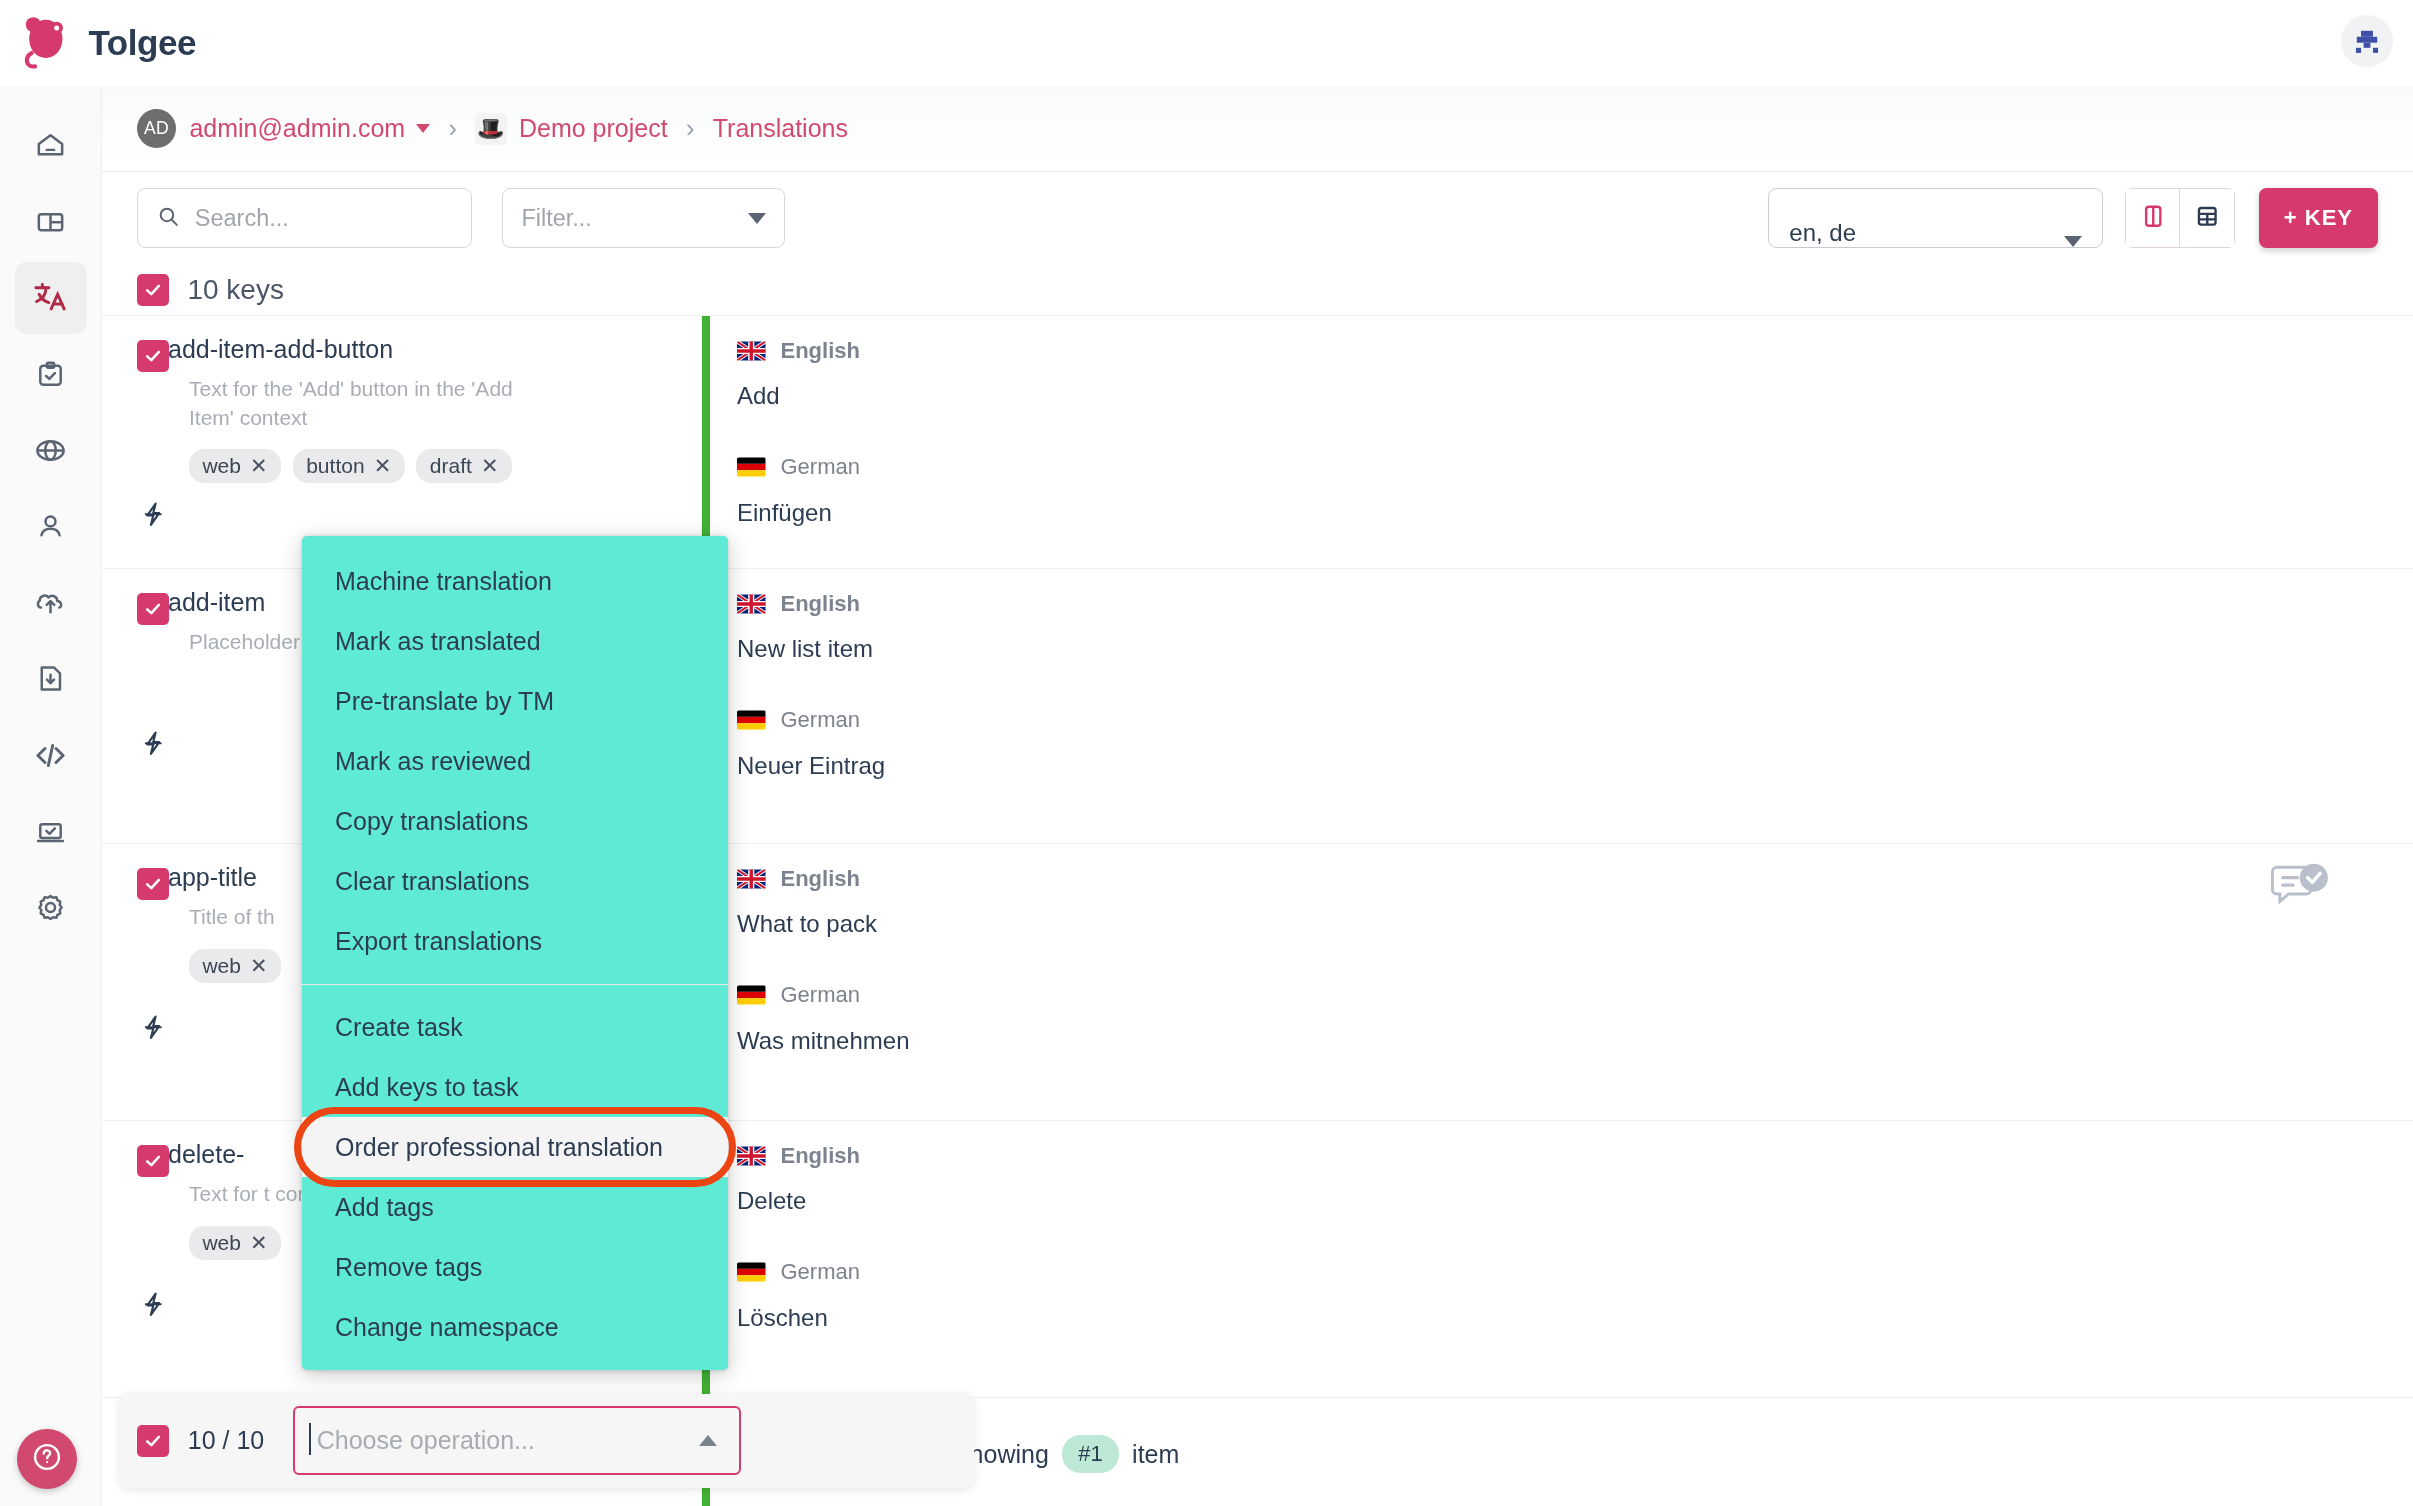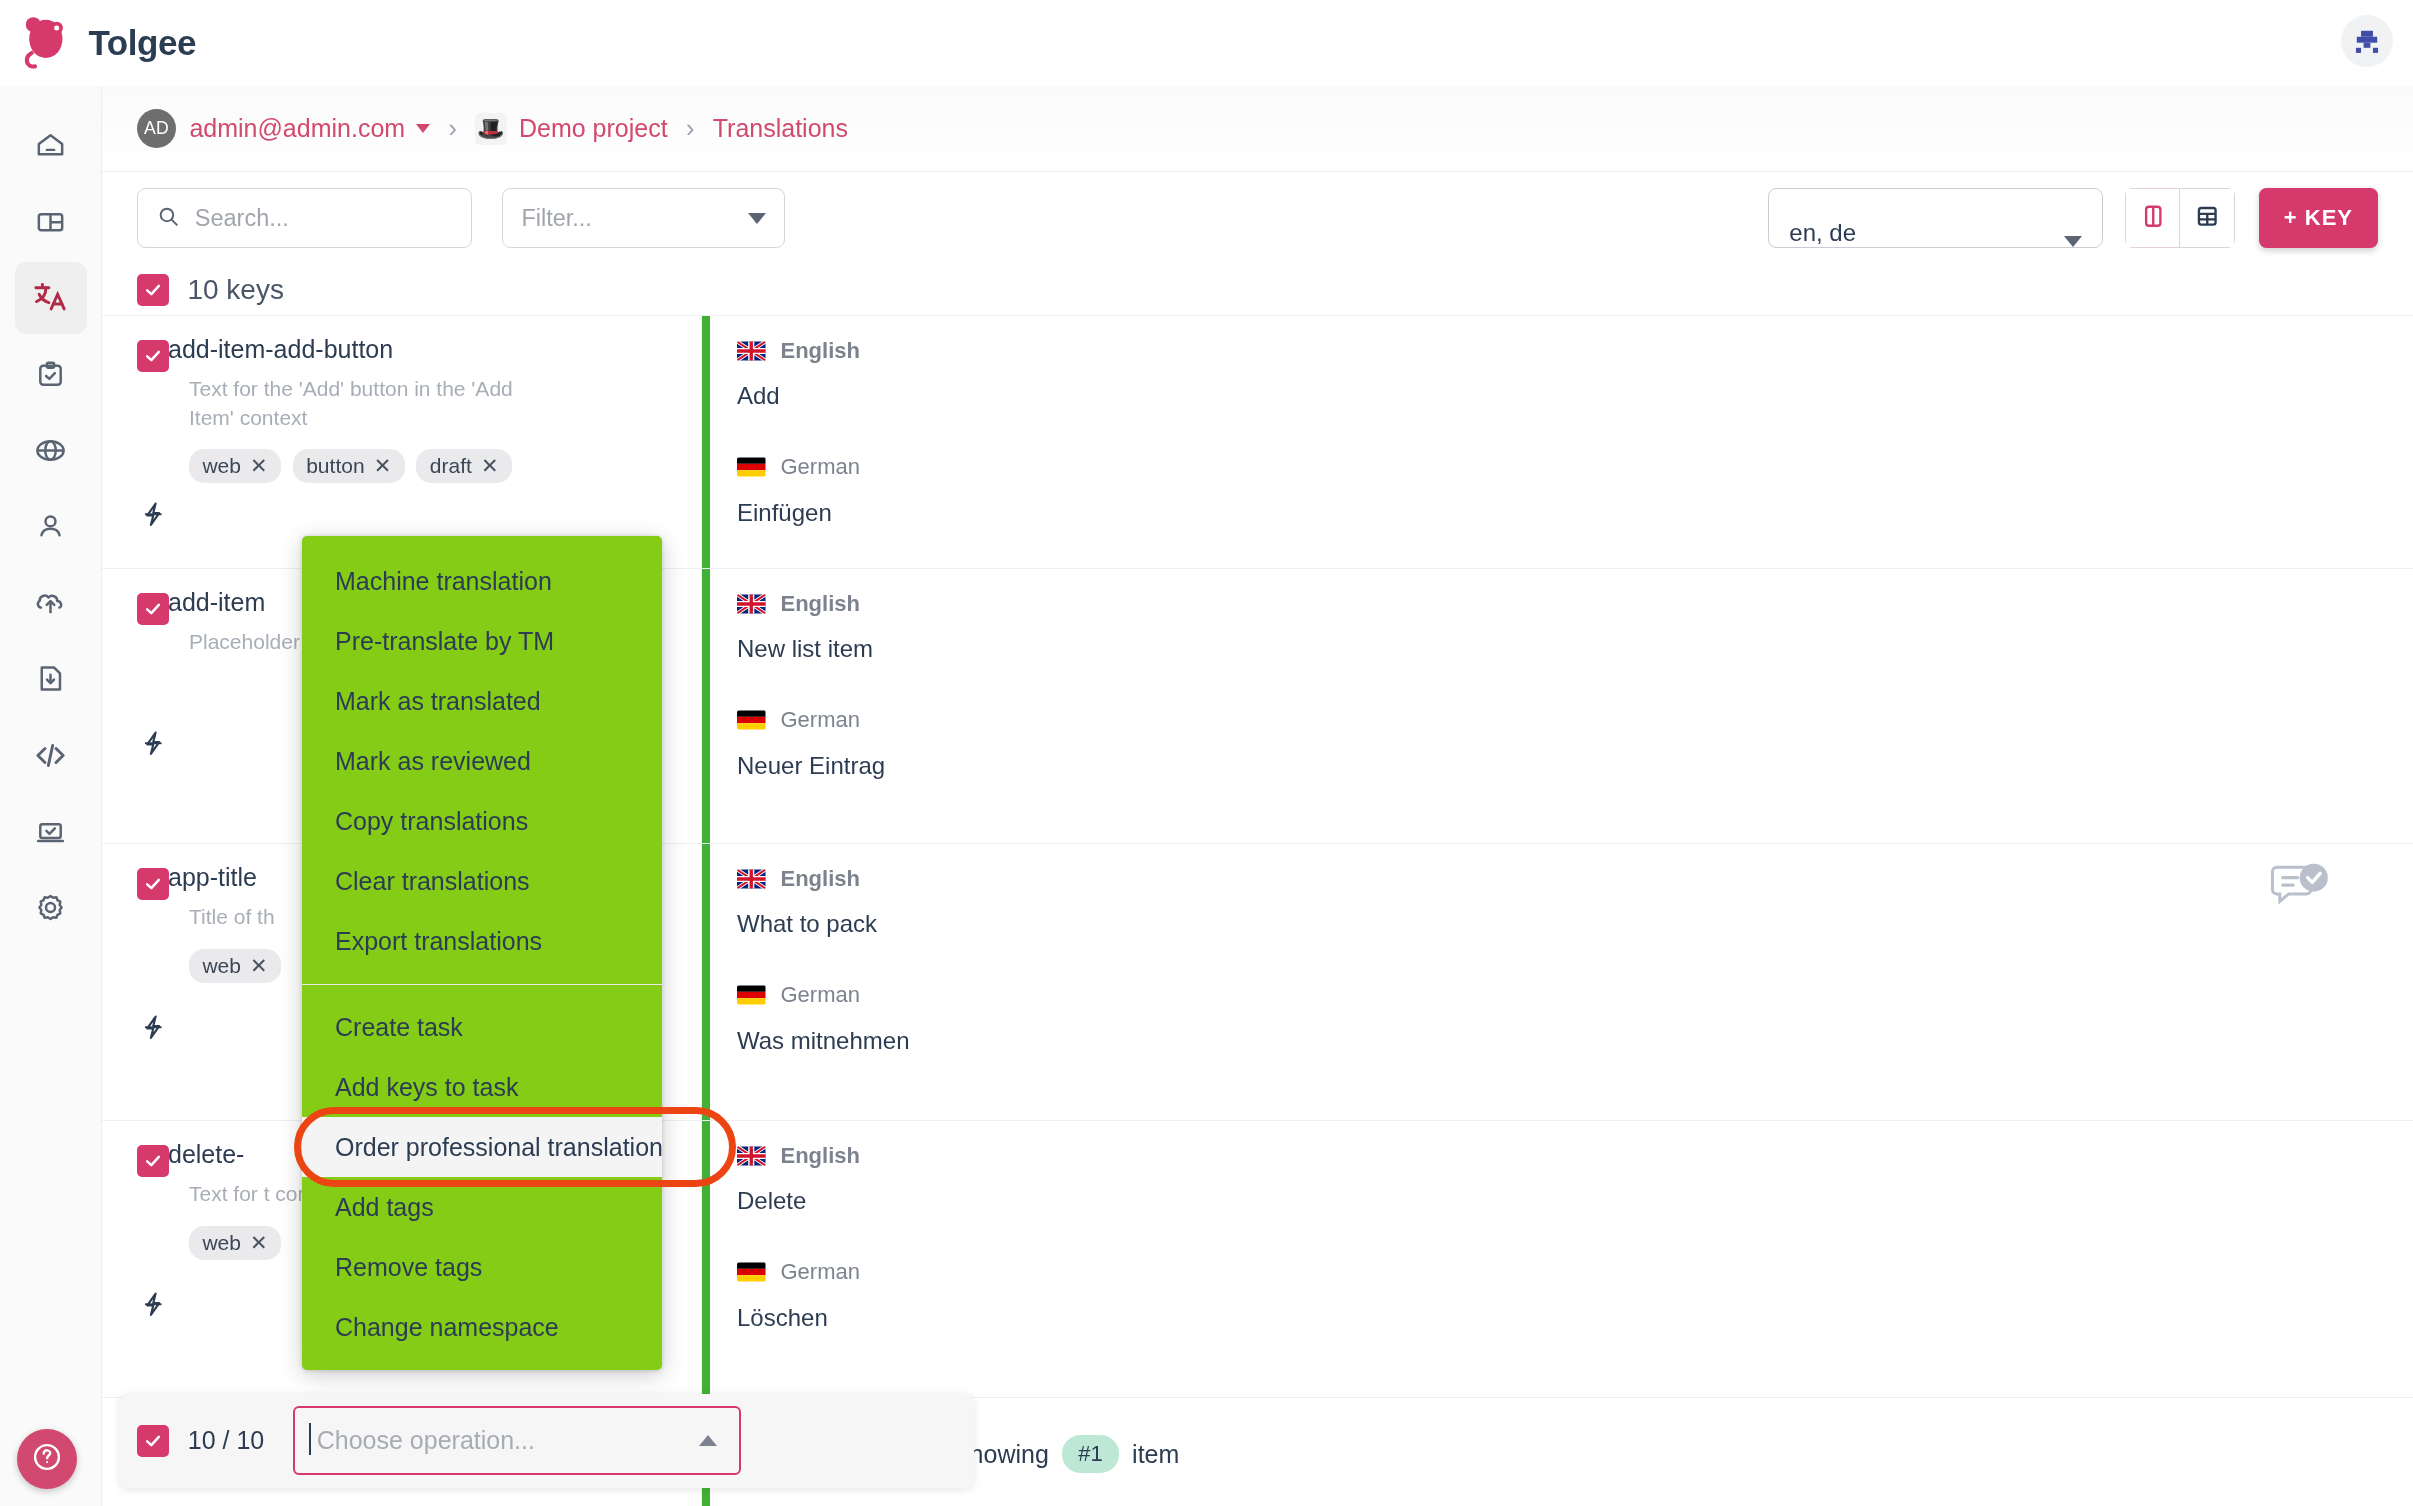--- a/index.html
+++ b/index.html
@@ -157,8 +157,8 @@
 
   
   .menu {
-    position: absolute; left: 302px; top: 536px; width: 360px;
-    background:#84cc16; border-radius: 5px;
+    position: absolute; left: 302px; top: 536px; width: 426px;
+    background:#5eead4; border-radius: 5px;
     box-shadow: 0 5px 23.5px rgba(0,0,0,.2), 0 0.8px 4.2px rgba(0,0,0,.14);
     padding: 15px 0 13.4px 0; z-index: 70;
   }

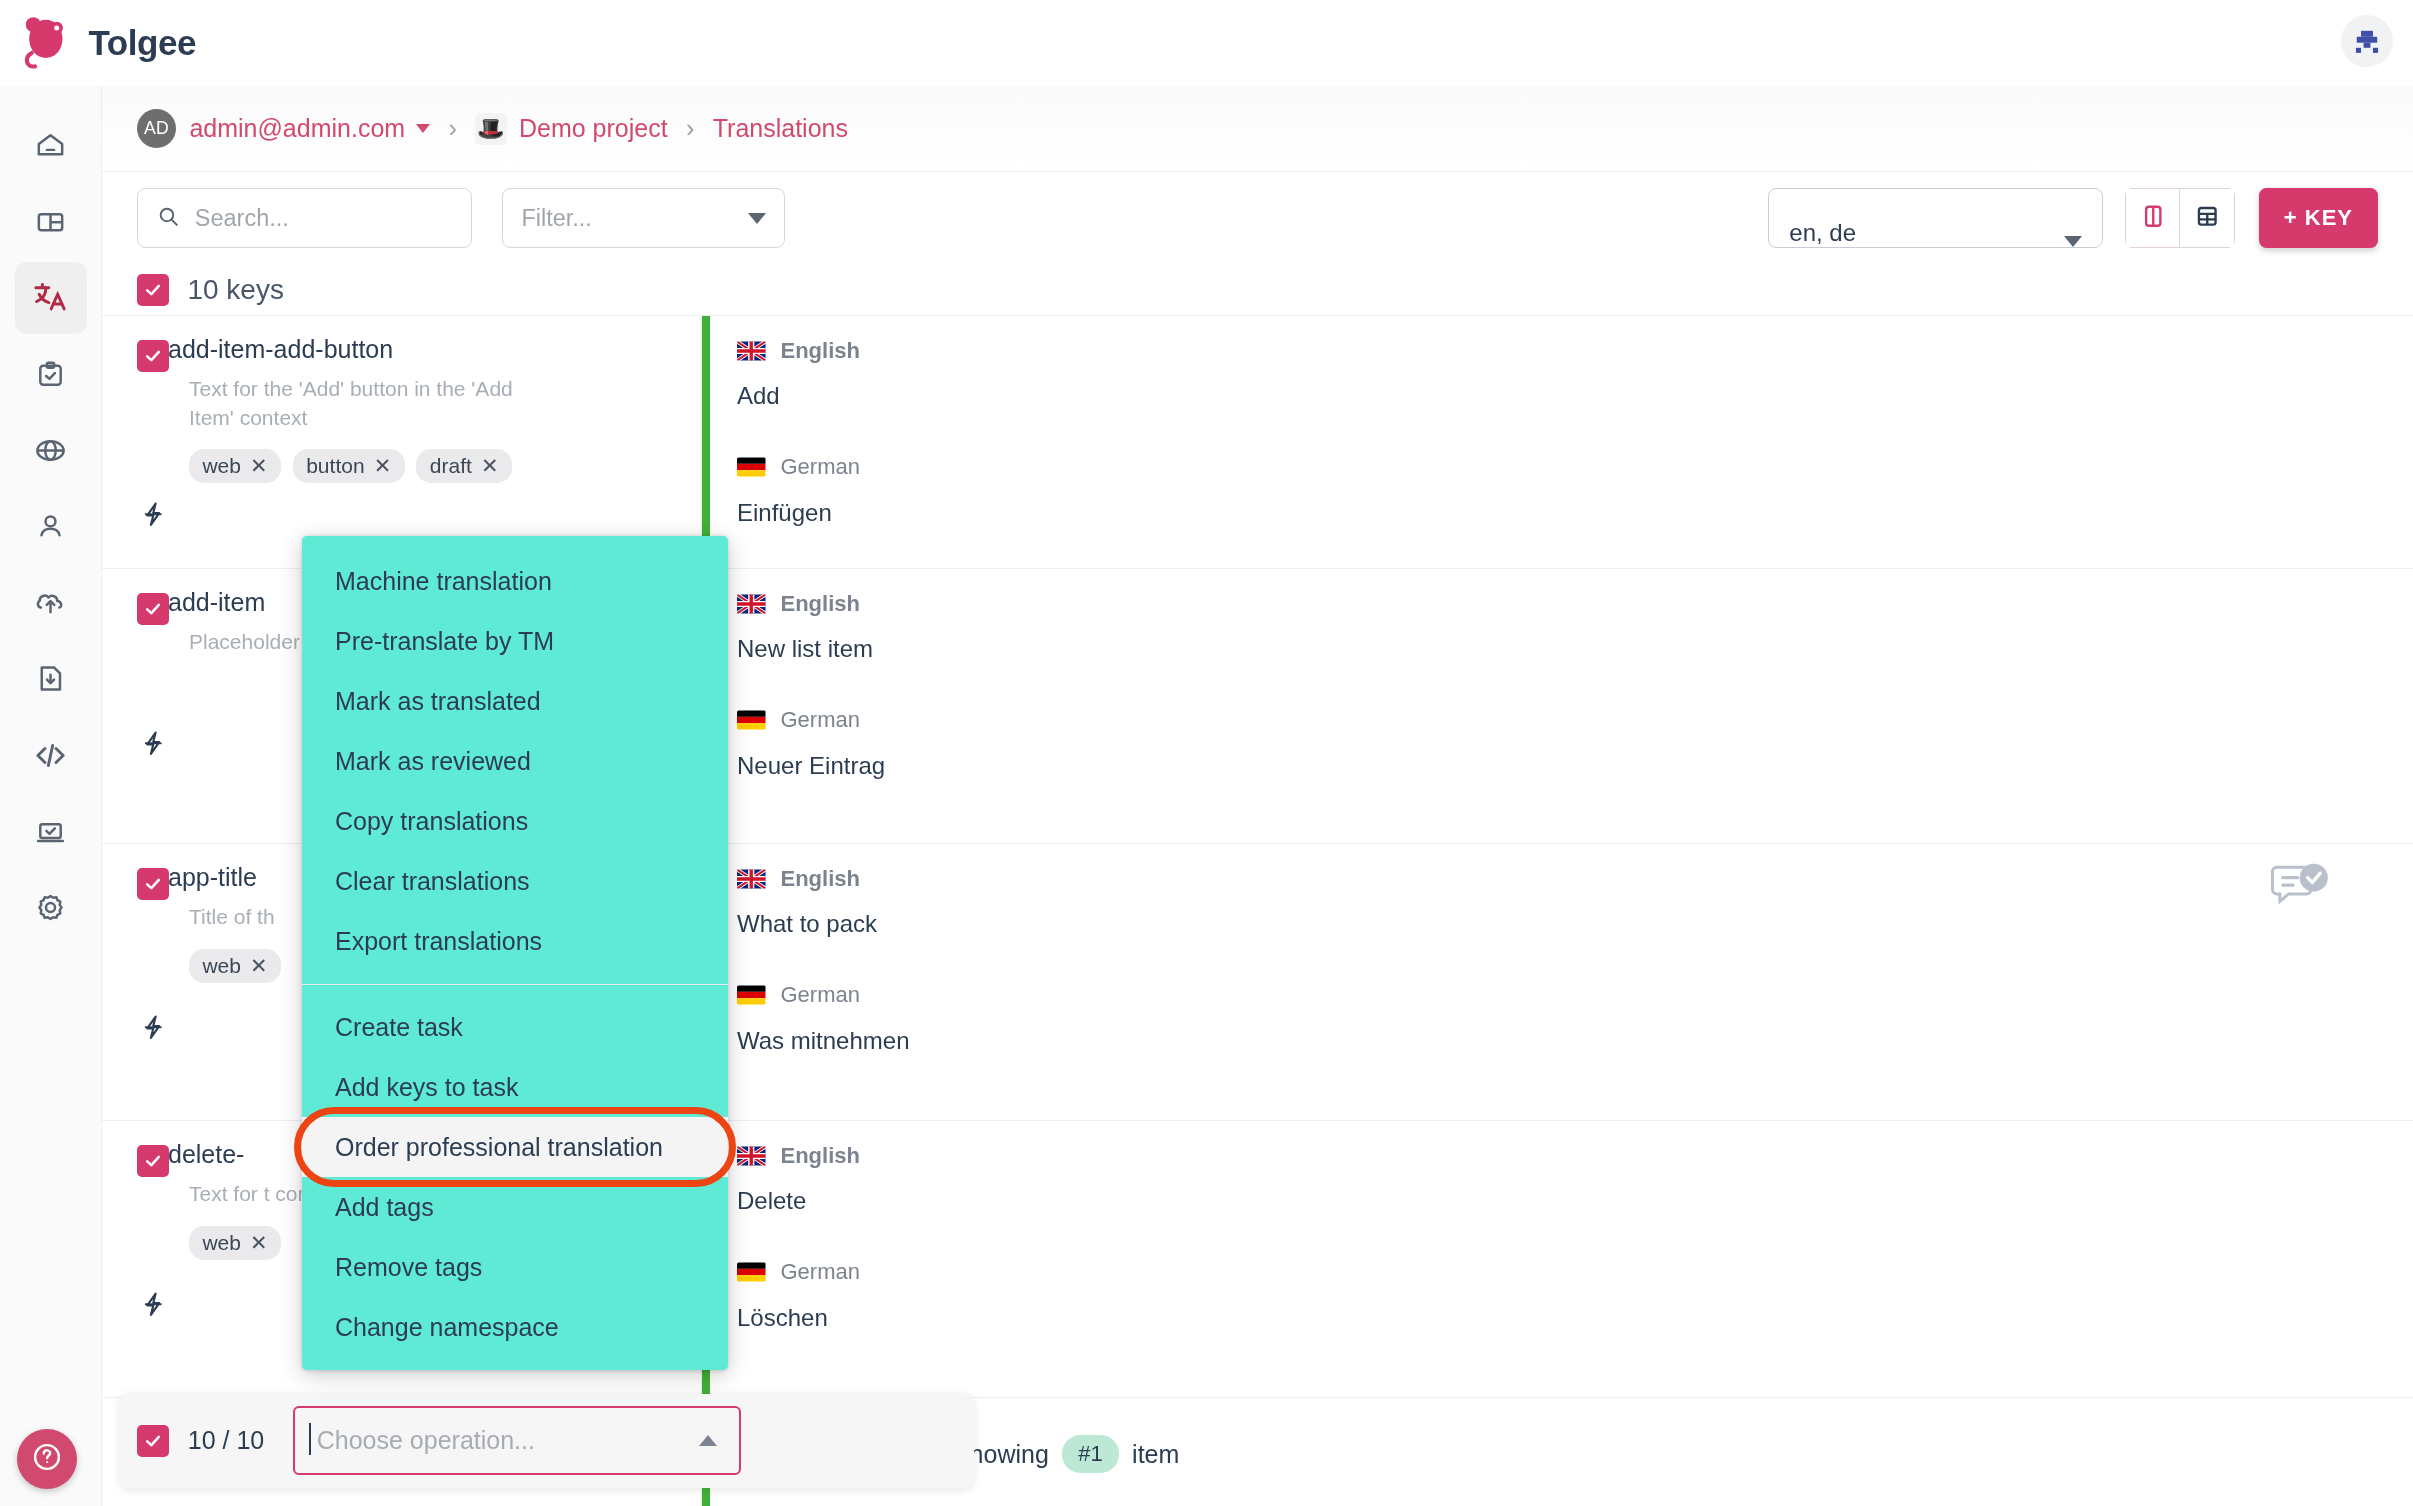--- a/index.html
+++ b/index.html
@@ -700,8 +700,8 @@
 
   <div class="menu">
     <div class="mi">Machine translation</div>
+    <div class="mi">Mark as translated</div>
     <div class="mi">Pre-translate by TM</div>
-    <div class="mi">Mark as translated</div>
     <div class="mi">Mark as reviewed</div>
     <div class="mi">Copy translations</div>
     <div class="mi">Clear translations</div>

